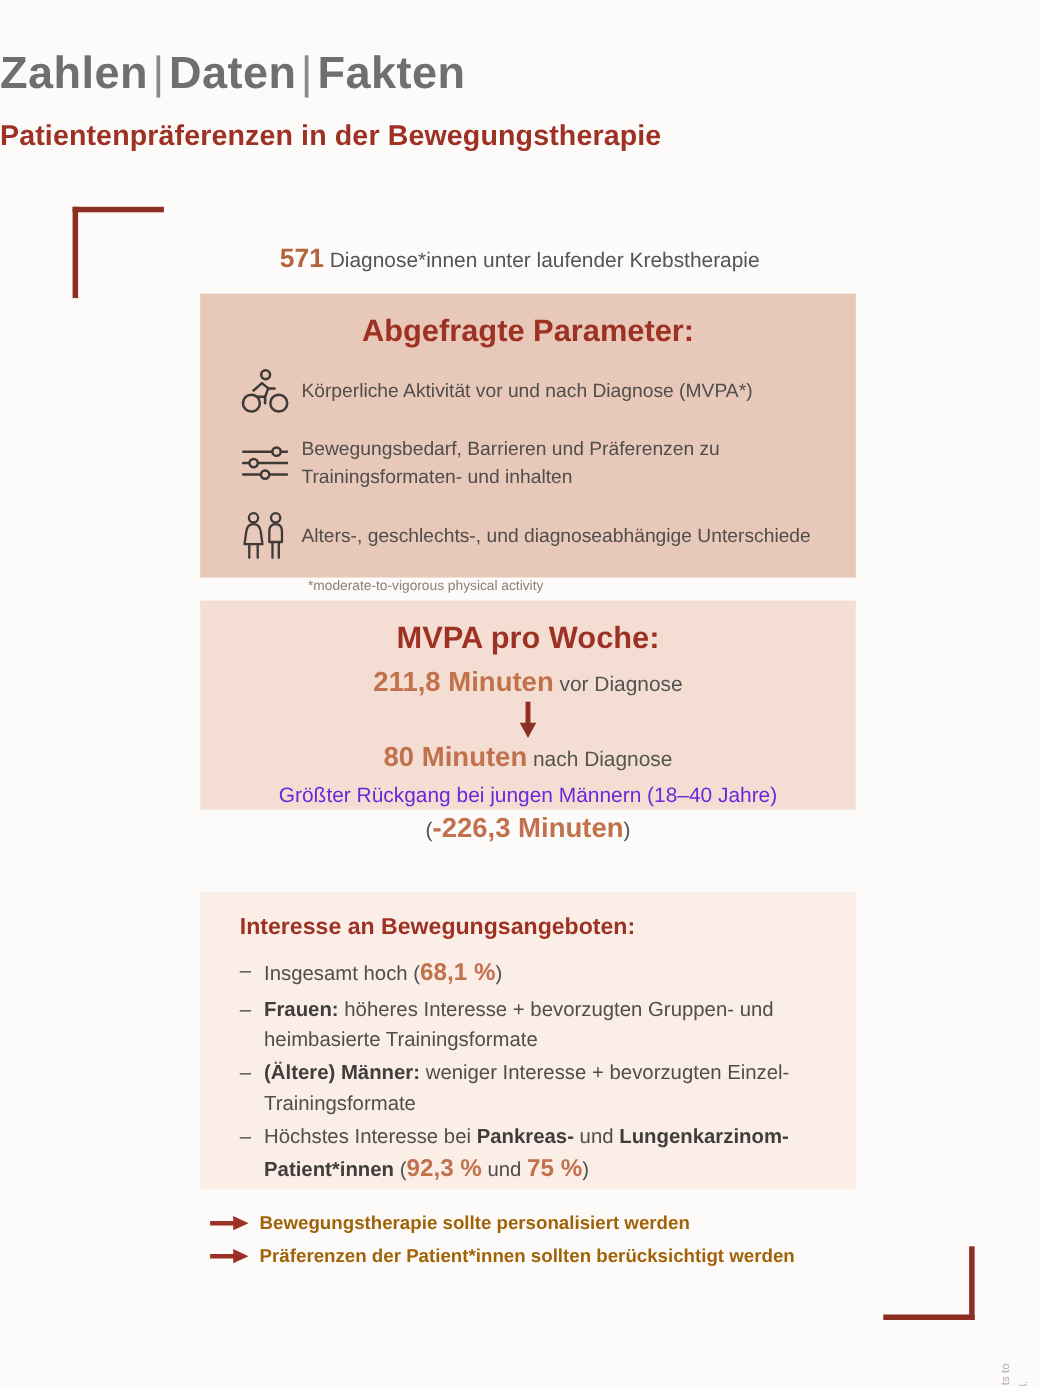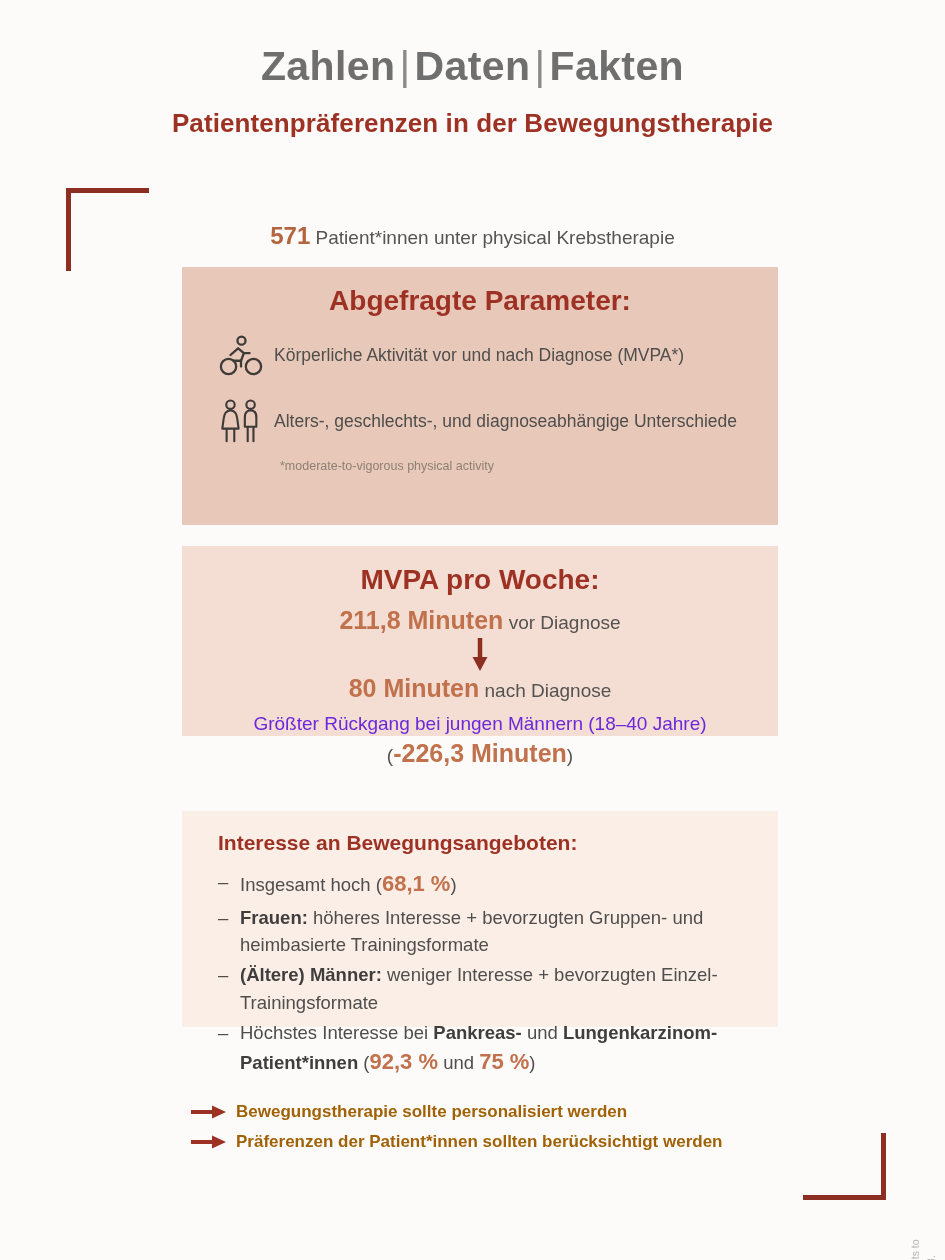--- a/index.html
+++ b/index.html
@@ -39,7 +39,6 @@
 
   
   .header {
-    text-align: center;
     padding-top: 46px;
   }
   .title {

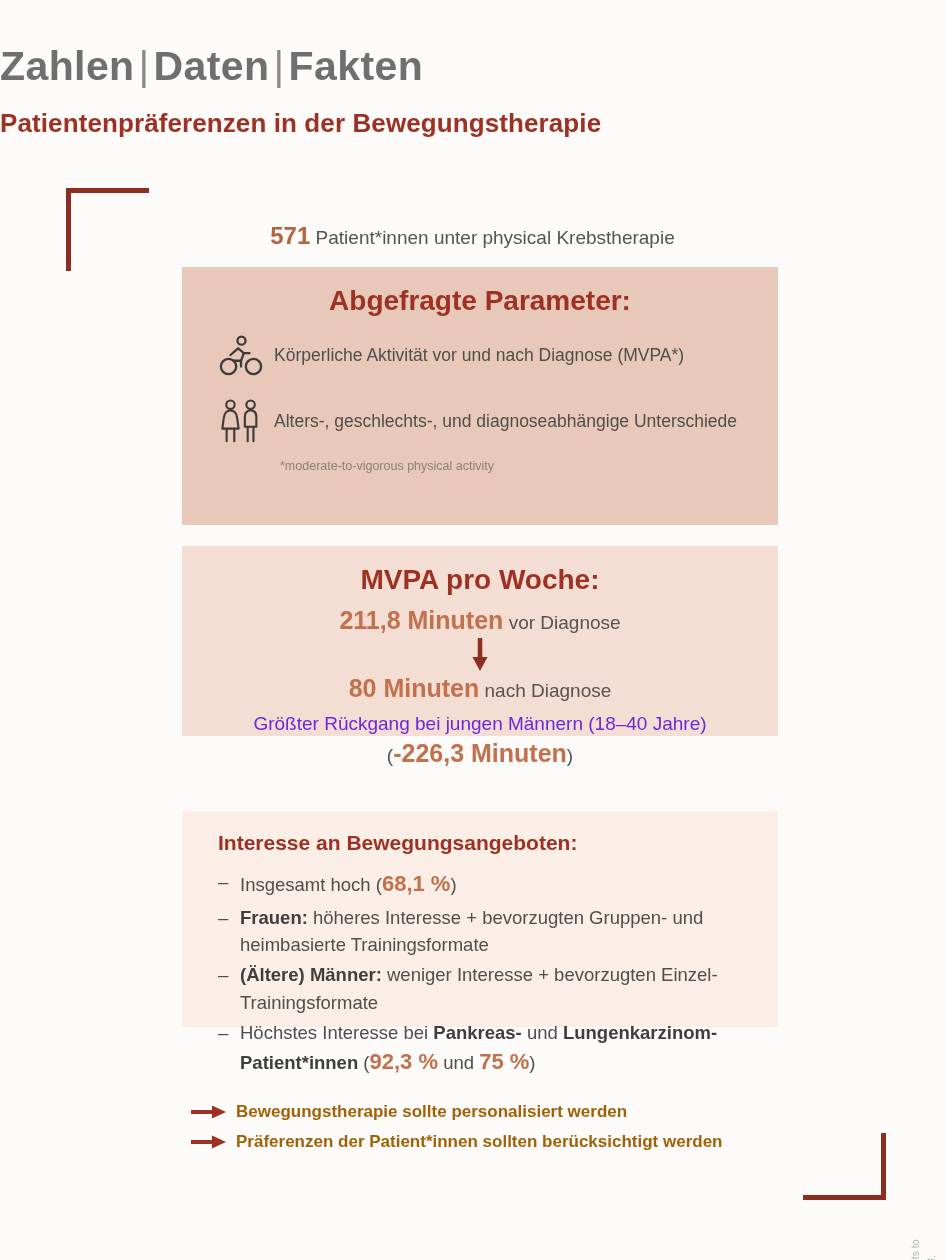--- a/index.html
+++ b/index.html
@@ -267,7 +267,7 @@
 </div>
 
 <div class="intro">
-  <span class="big">571</span><span> Patient*innen unter physical Krebstherapie</span>
+  <span class="big">571</span><span> Diagnose*innen unter laufender Krebstherapie</span>
 </div>
 
 <section class="panel panel-params">

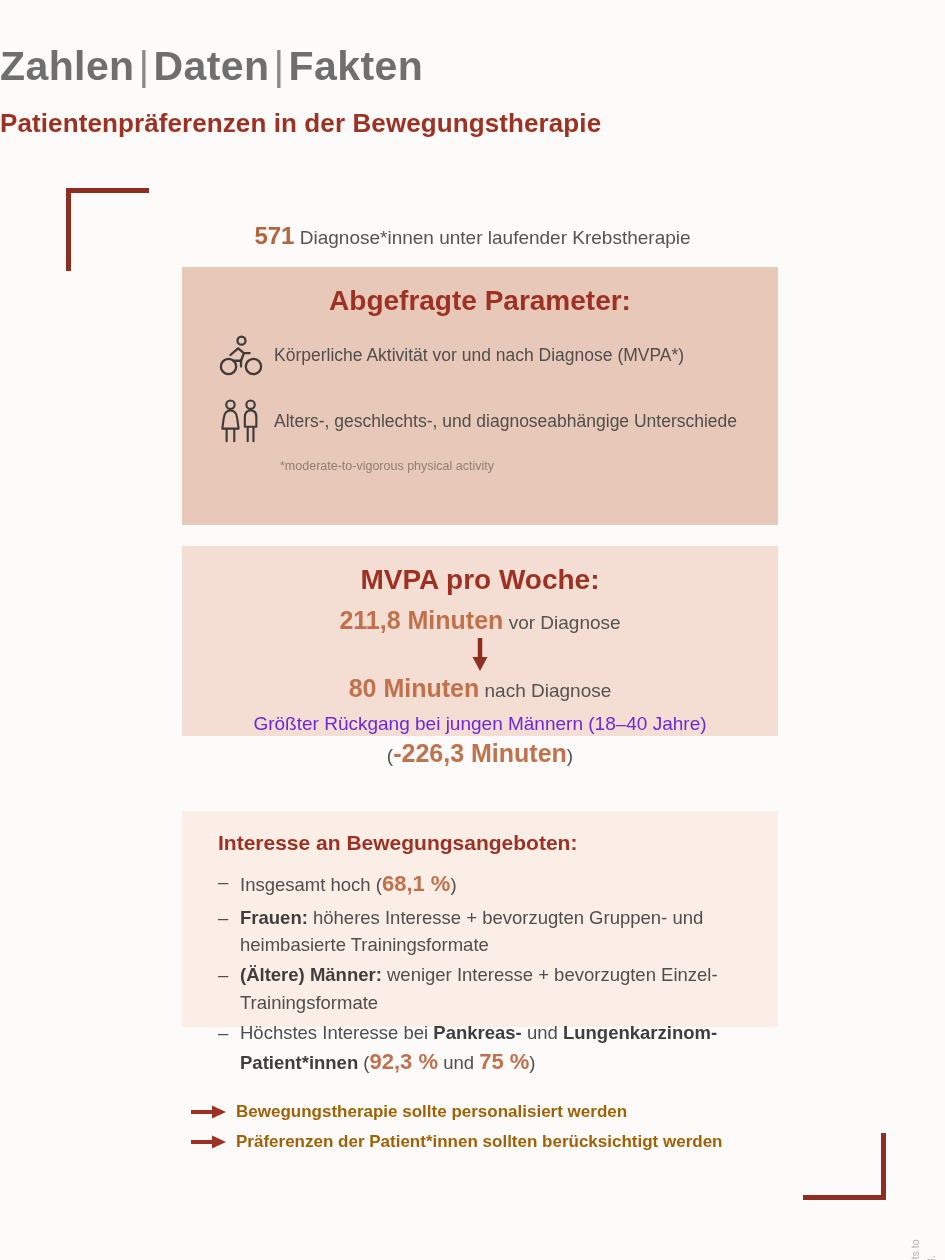--- a/index.html
+++ b/index.html
@@ -287,6 +287,19 @@
     <div class="param-text">Körperliche Aktivität vor und nach Diagnose (MVPA*)</div>
   </div>
 
+  <div class="param-row">
+    <div class="param-icon">
+      <svg width="46" height="36" viewBox="0 0 48 38" fill="none" stroke="#3d3a38" stroke-width="2.4" stroke-linecap="round">
+        <line x1="3" y1="8" x2="45" y2="8"></line>
+        <line x1="3" y1="19" x2="45" y2="19"></line>
+        <line x1="3" y1="30" x2="45" y2="30"></line>
+        <circle cx="35" cy="8" r="4" fill="#e8c8b9"></circle>
+        <circle cx="13" cy="19" r="4" fill="#e8c8b9"></circle>
+        <circle cx="24" cy="30" r="4" fill="#e8c8b9"></circle>
+      </svg>
+    </div>
+    <div class="param-text">Bewegungsbedarf, Barrieren und Präferenzen zu Trainingsformaten- und inhalten</div>
+  </div>
 
   <div class="param-row">
     <div class="param-icon">

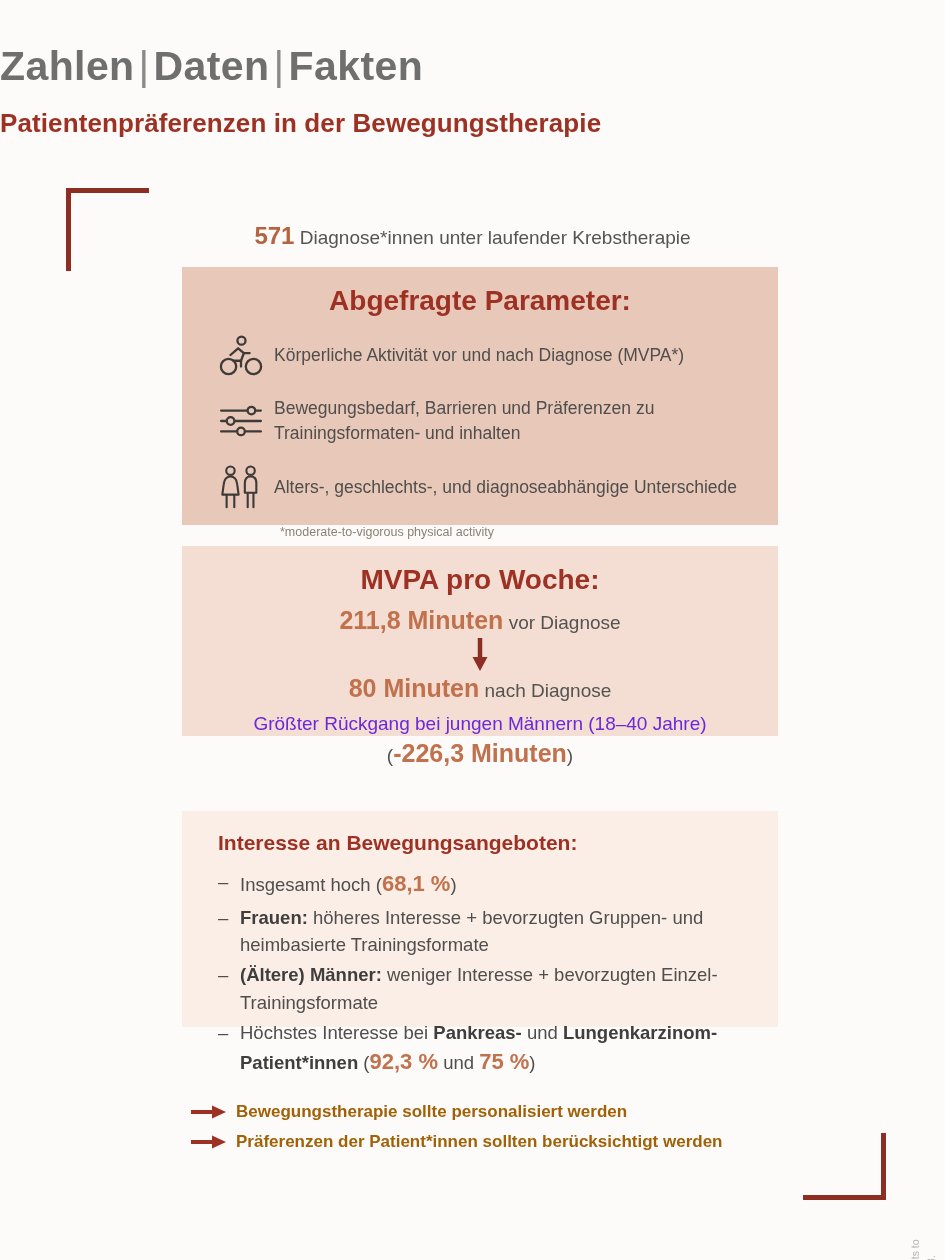--- a/index.html
+++ b/index.html
@@ -99,7 +99,7 @@
   }
   .panel-interest {
     top: 811px;
-    height: 216px;
+    height: 270px;
     background: #fbeee7;
     padding: 20px 28px 14px 36px;
   }

